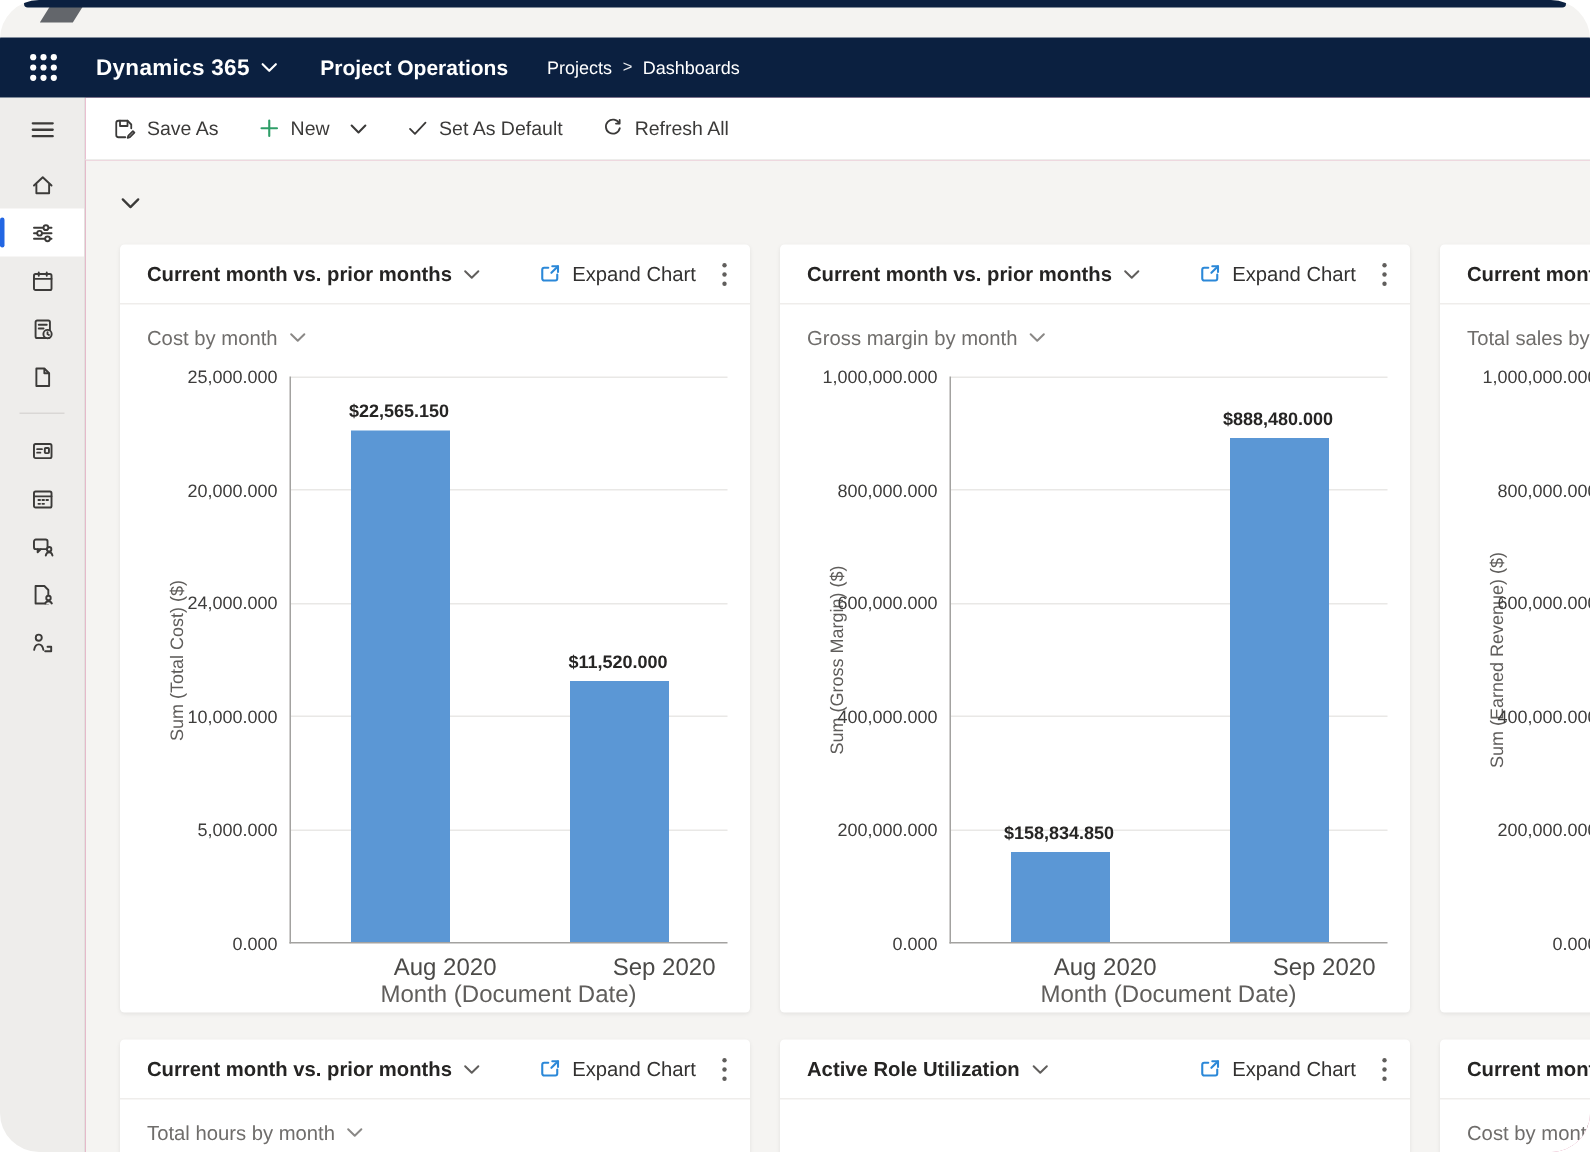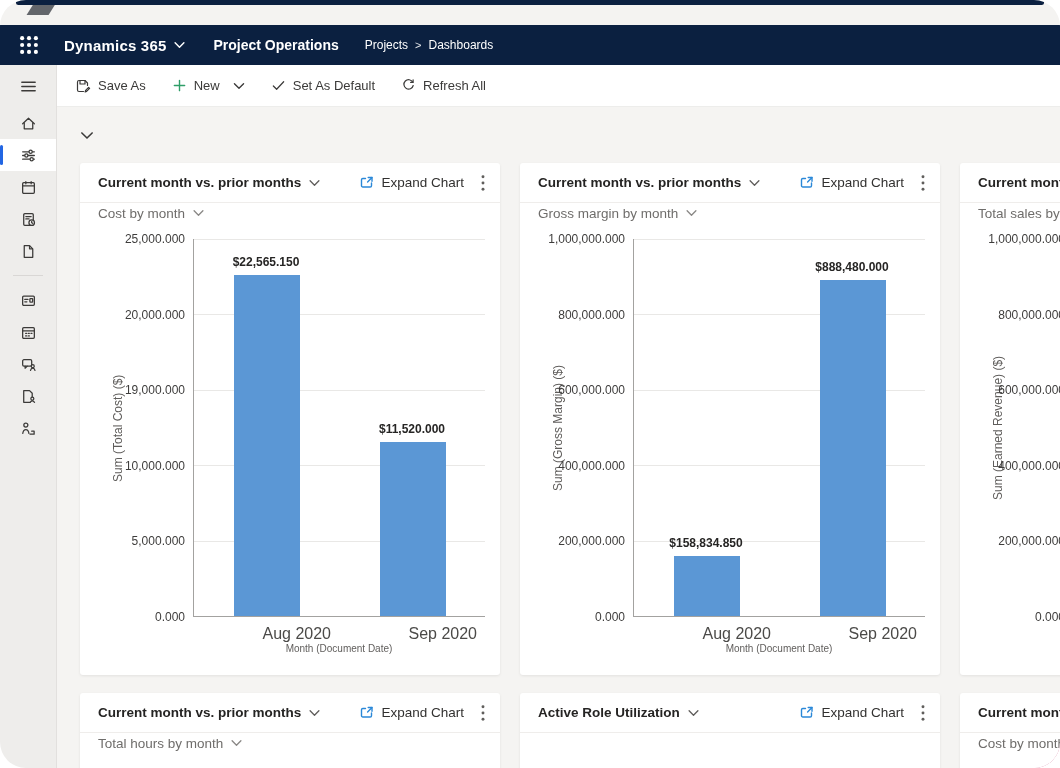--- a/index.html
+++ b/index.html
@@ -53,7 +53,7 @@
   .expand-btn{margin-left:auto;display:flex;align-items:center;gap:7px;font-size:13.5px;color:#323130;cursor:pointer;white-space:nowrap;}
   .expand-icon{color:var(--expand);display:flex;}
   .kebab{margin-left:16px;display:flex;cursor:pointer;}
-  .card-sub{margin:0 0 0 18px;font-size:13.5px;color:#6f6d6b;display:flex;align-items:center;gap:8px;height:20px;cursor:pointer;white-space:nowrap;}
+  .card-sub{margin:12px 0 0 18px;font-size:13.5px;color:#6f6d6b;display:flex;align-items:center;gap:8px;height:20px;cursor:pointer;white-space:nowrap;}
 
   .chart{position:relative;height:440px;}
   .plot{position:absolute;left:113px;top:16px;width:292px;height:378px;

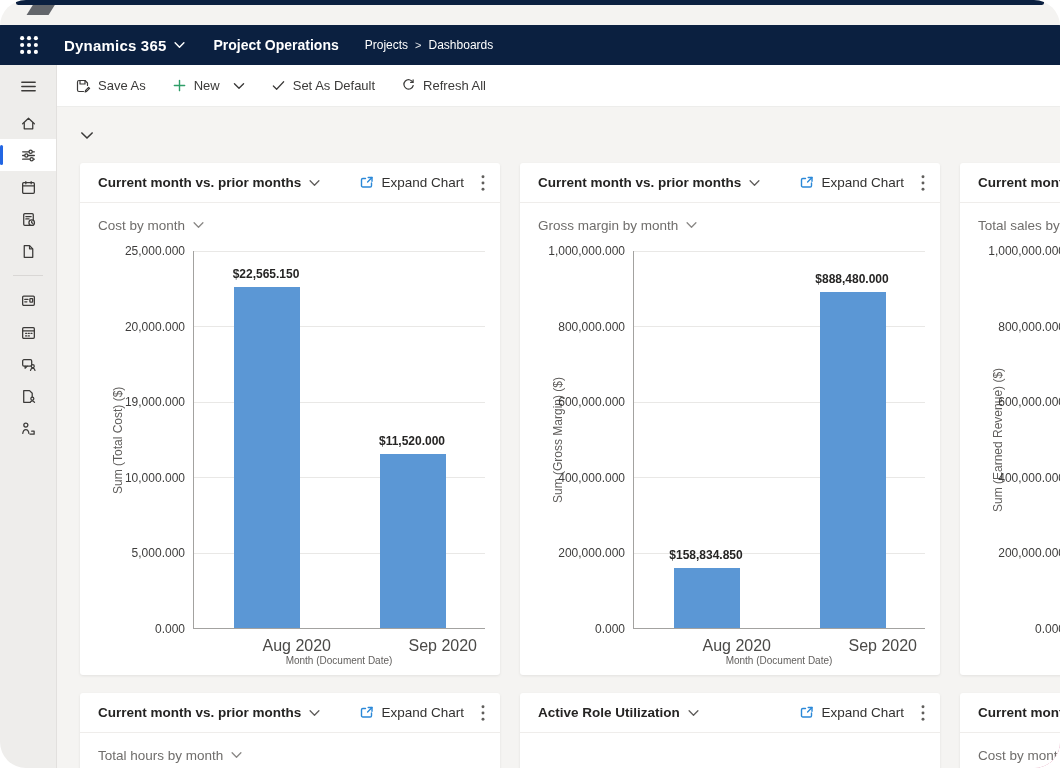--- a/index.html
+++ b/index.html
@@ -284,7 +284,7 @@
                 </div>
                 <div class="ytick" style="top: 16px;">25,000.000</div>
                 <div class="ytick" style="top: 91.6px;">20,000.000</div>
-                <div class="ytick" style="top: 167.2px;">19,000.000</div>
+                <div class="ytick" style="top: 167.2px;">24,000.000</div>
                 <div class="ytick" style="top: 242.8px;">10,000.000</div>
                 <div class="ytick" style="top: 318.4px;">5,000.000</div>
                 <div class="ytick" style="top: 394px;">0.000</div>

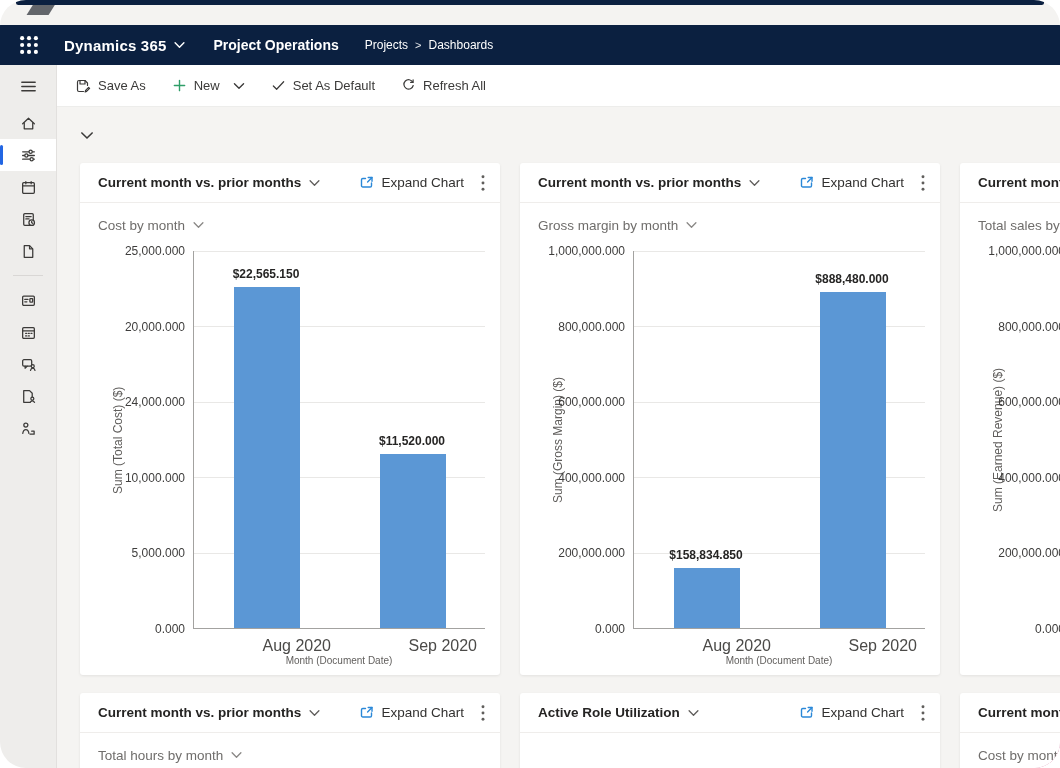--- a/index.html
+++ b/index.html
@@ -63,7 +63,7 @@
   .ytick{position:absolute;right:315px;transform:translateY(-50%);font-size:12px;color:#3e3d3c;white-space:nowrap;}
   .bar-label{position:absolute;width:170px;text-align:center;font-size:12px;font-weight:600;color:#262524;white-space:nowrap;}
   .xtick{position:absolute;width:130px;text-align:right;font-size:16px;color:#4b4a48;white-space:nowrap;}
-  .xtitle{position:absolute;text-align:center;font-size:10px;color:#605e5c;white-space:nowrap;}
+  .xtitle{position:absolute;text-align:center;font-size:16px;color:#605e5c;white-space:nowrap;}
   .chart-ylabel{position:absolute;left:30px;top:16px;height:378px;width:16px;writing-mode:vertical-rl;
        transform:rotate(180deg);display:flex;align-items:center;justify-content:center;
        font-size:12px;color:#5f5d5b;white-space:nowrap;}

